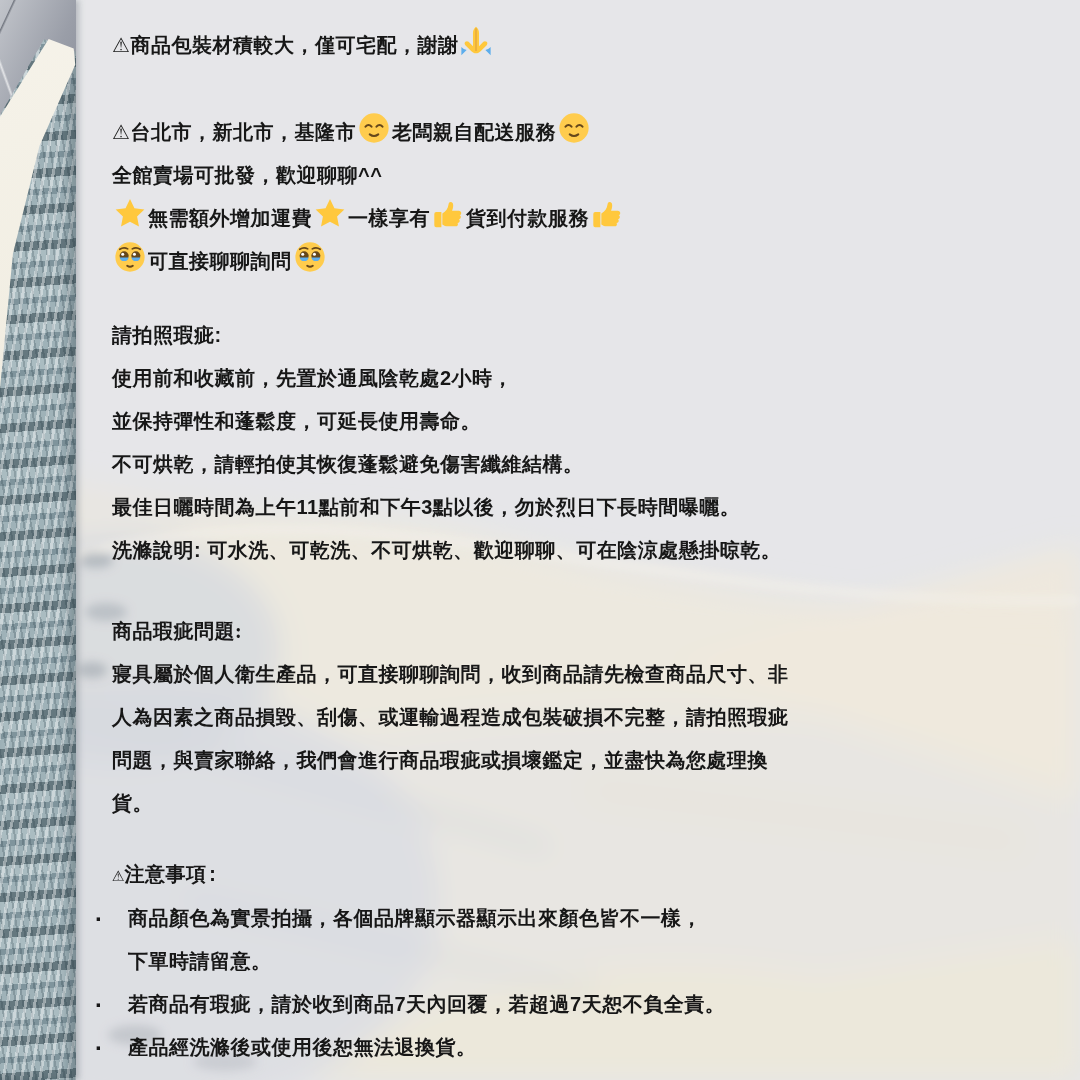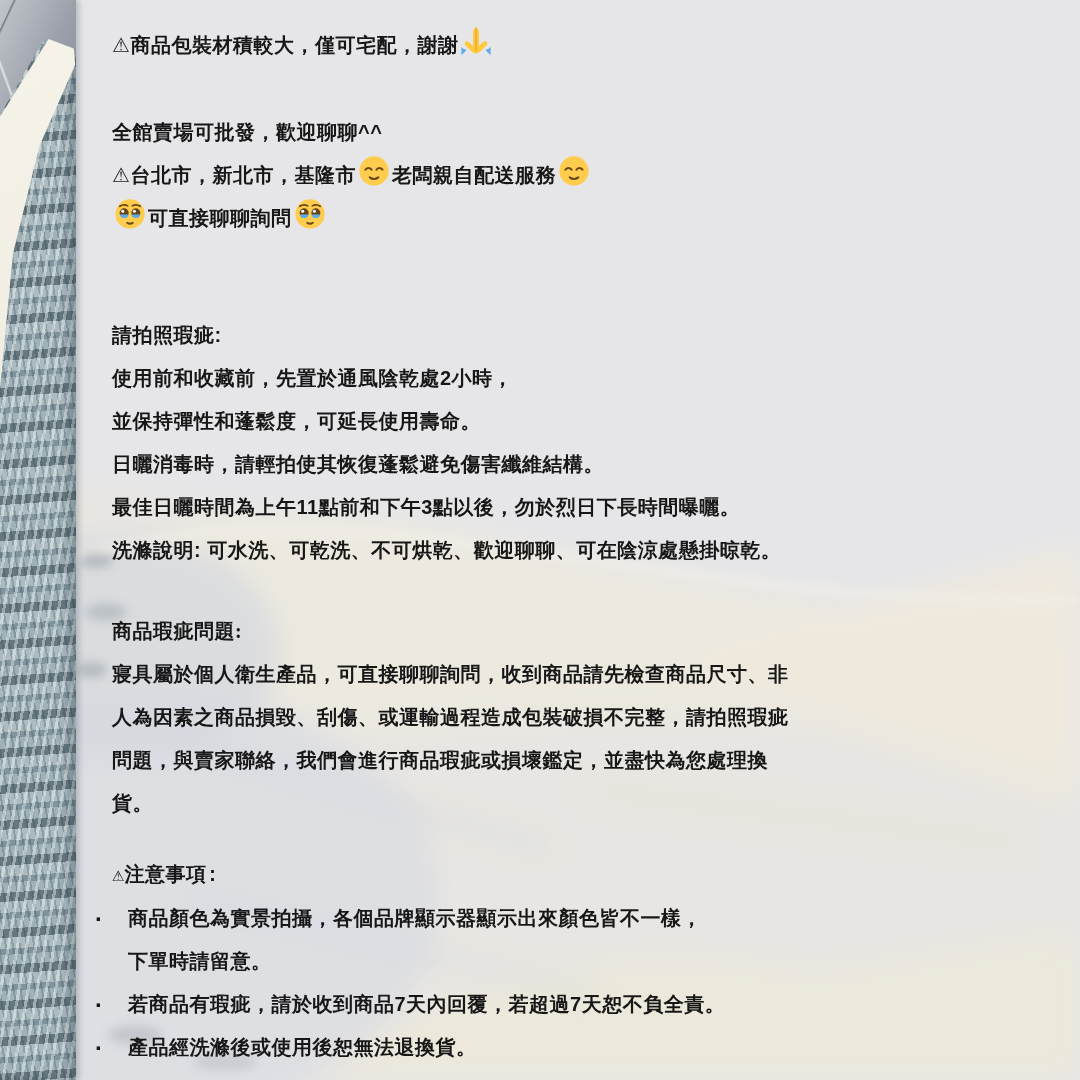--- a/index.html
+++ b/index.html
@@ -129,12 +129,12 @@
           <use href="#em-pray"></use>
         </svg></div>
     <div class="gap"></div>
-    <div class="ln"><span>全館賣場可批發，歡迎聊聊^^</span></div>
     <div class="ln"><span>⚠台北市，新北市，基隆市</span><svg class="em">
           <use href="#em-relieved"></use>
         </svg><span>老闆親自配送服務</span><svg class="em">
           <use href="#em-relieved"></use>
         </svg></div>
+    <div class="ln"><span>全館賣場可批發，歡迎聊聊^^</span></div>
     <div class="ln"><svg class="em">
           <use href="#em-tears"></use>
         </svg><span>可直接聊聊詢問</span><svg class="em">

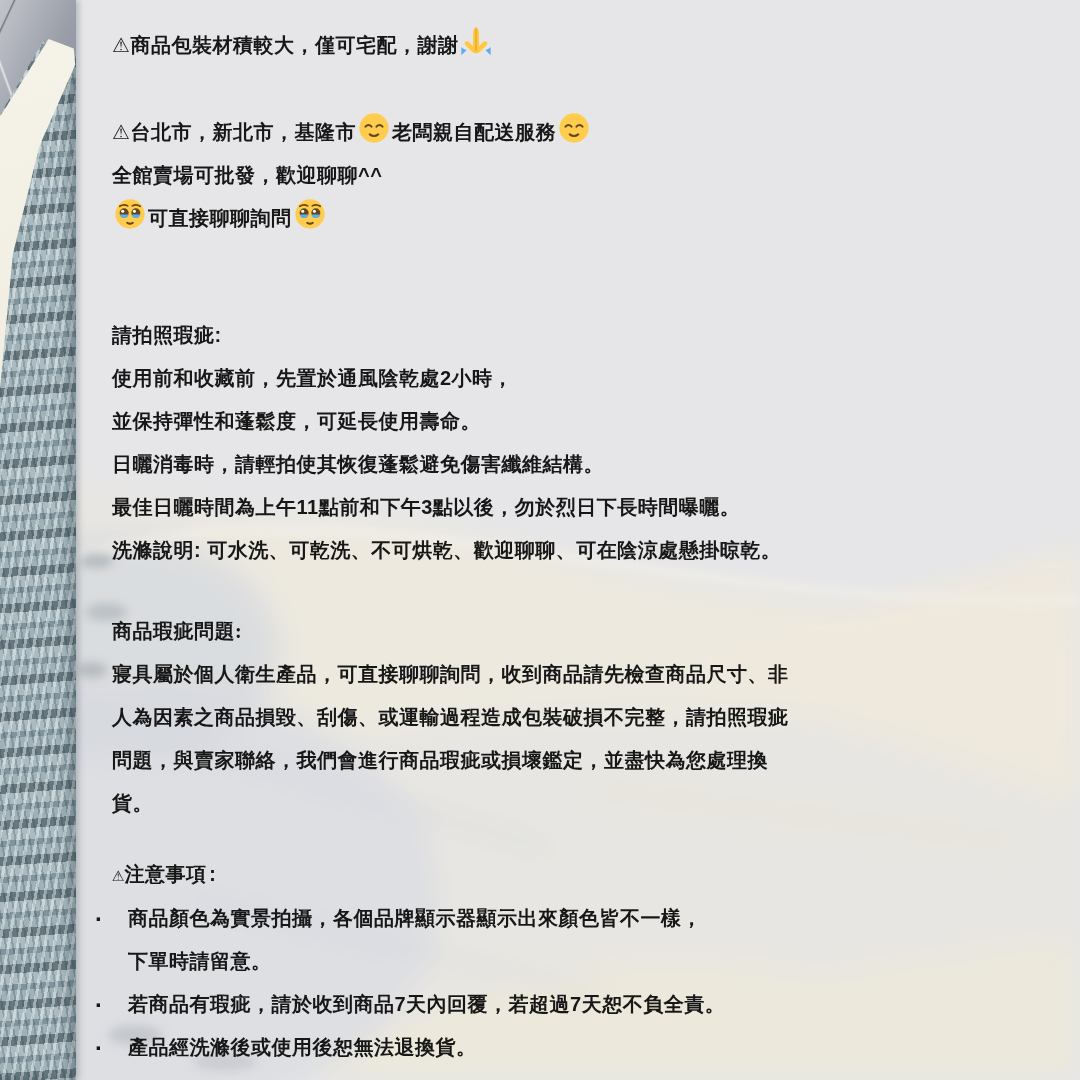--- a/index.html
+++ b/index.html
@@ -136,6 +136,15 @@
         </svg></div>
     <div class="ln"><span>全館賣場可批發，歡迎聊聊^^</span></div>
     <div class="ln"><svg class="em">
+          <use href="#em-star"></use>
+        </svg><span>無需額外增加運費</span><svg class="em">
+          <use href="#em-star"></use>
+        </svg><span>一樣享有</span><svg class="em">
+          <use href="#em-thumb"></use>
+        </svg><span>貨到付款服務</span><svg class="em">
+          <use href="#em-thumb"></use>
+        </svg></div>
+    <div class="ln"><svg class="em">
           <use href="#em-tears"></use>
         </svg><span>可直接聊聊詢問</span><svg class="em">
           <use href="#em-tears"></use>

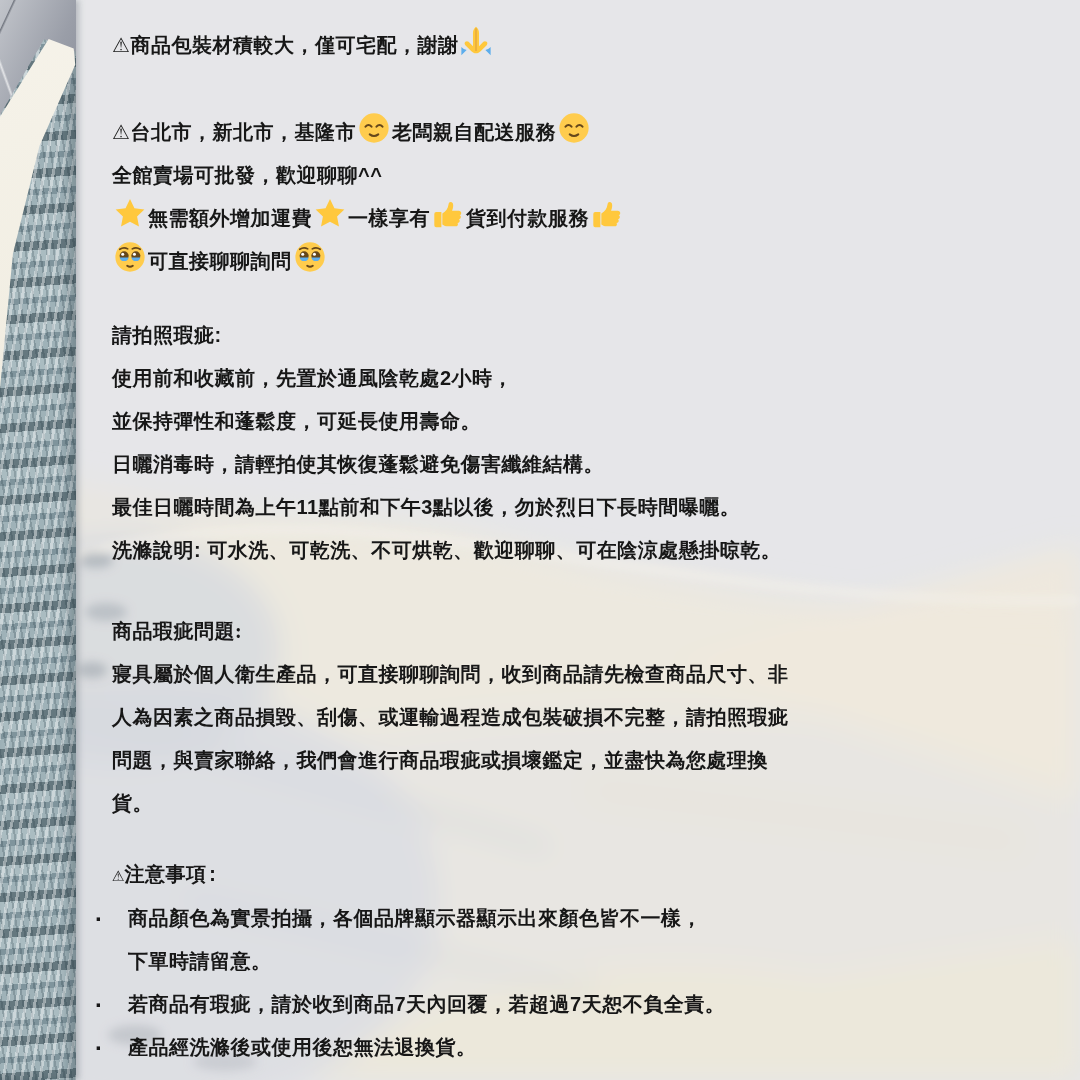--- a/index.html
+++ b/index.html
@@ -155,7 +155,7 @@
     <div class="ln">請拍照瑕疵:</div>
     <div class="ln">使用前和收藏前，先置於通風陰乾處2小時，</div>
     <div class="ln">並保持彈性和蓬鬆度，可延長使用壽命。</div>
-    <div class="ln">日曬消毒時，請輕拍使其恢復蓬鬆避免傷害纖維結構。</div>
+    <div class="ln">不可烘乾，請輕拍使其恢復蓬鬆避免傷害纖維結構。</div>
     <div class="ln">最佳日曬時間為上午11點前和下午3點以後，勿於烈日下長時間曝曬。</div>
     <div class="ln">洗滌說明: 可水洗、可乾洗、不可烘乾、歡迎聊聊、可在陰涼處懸掛晾乾。</div>
   </div>

